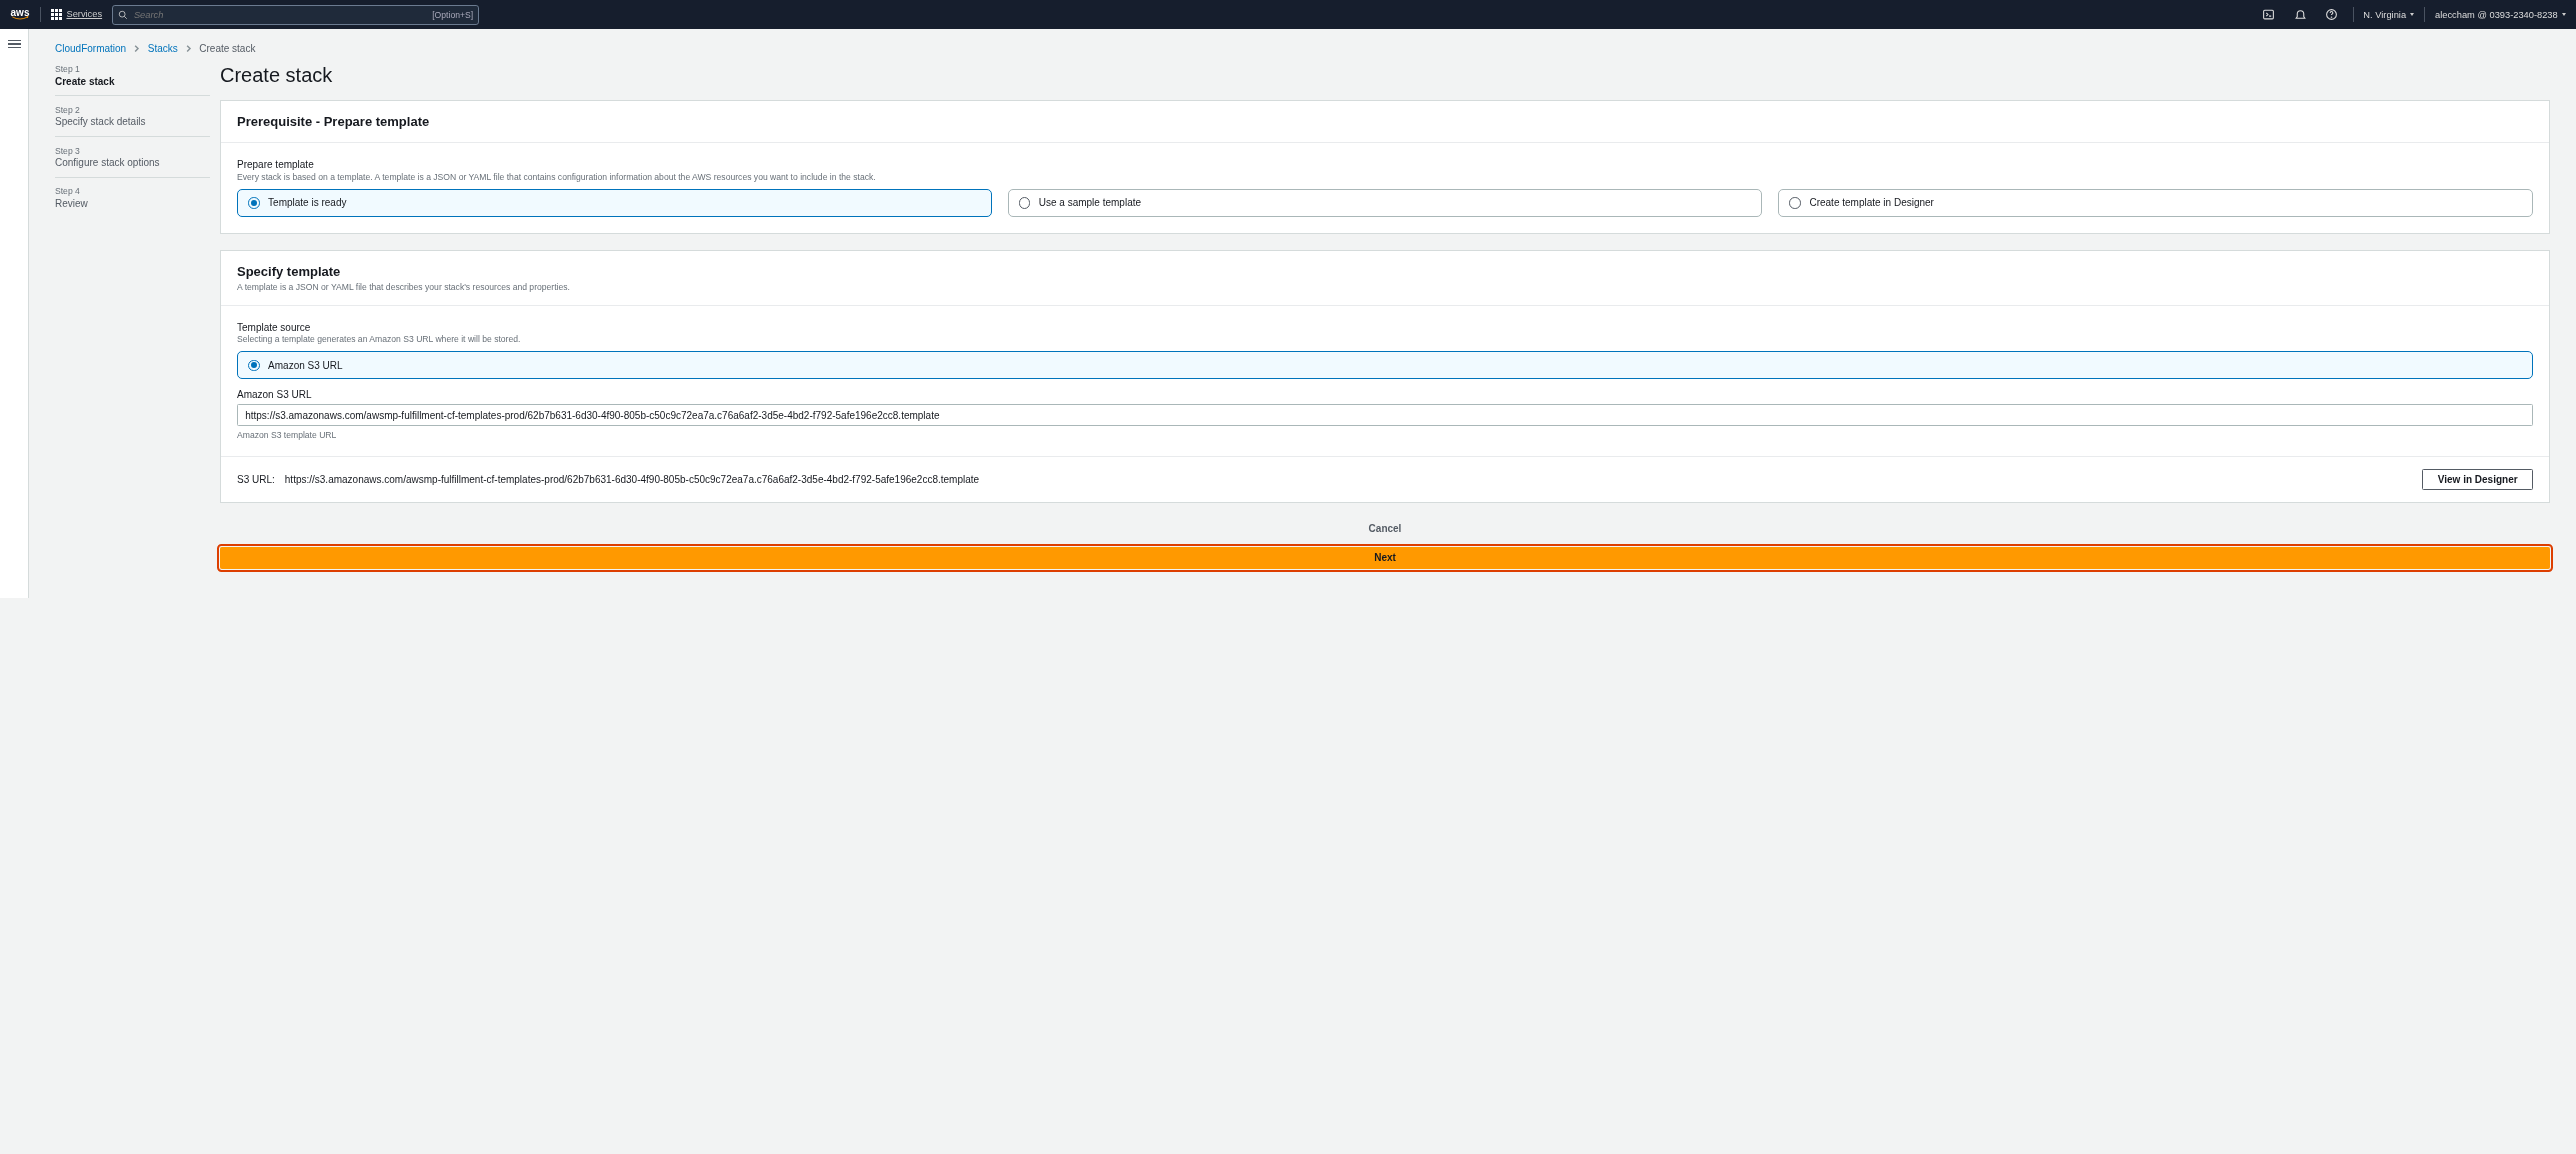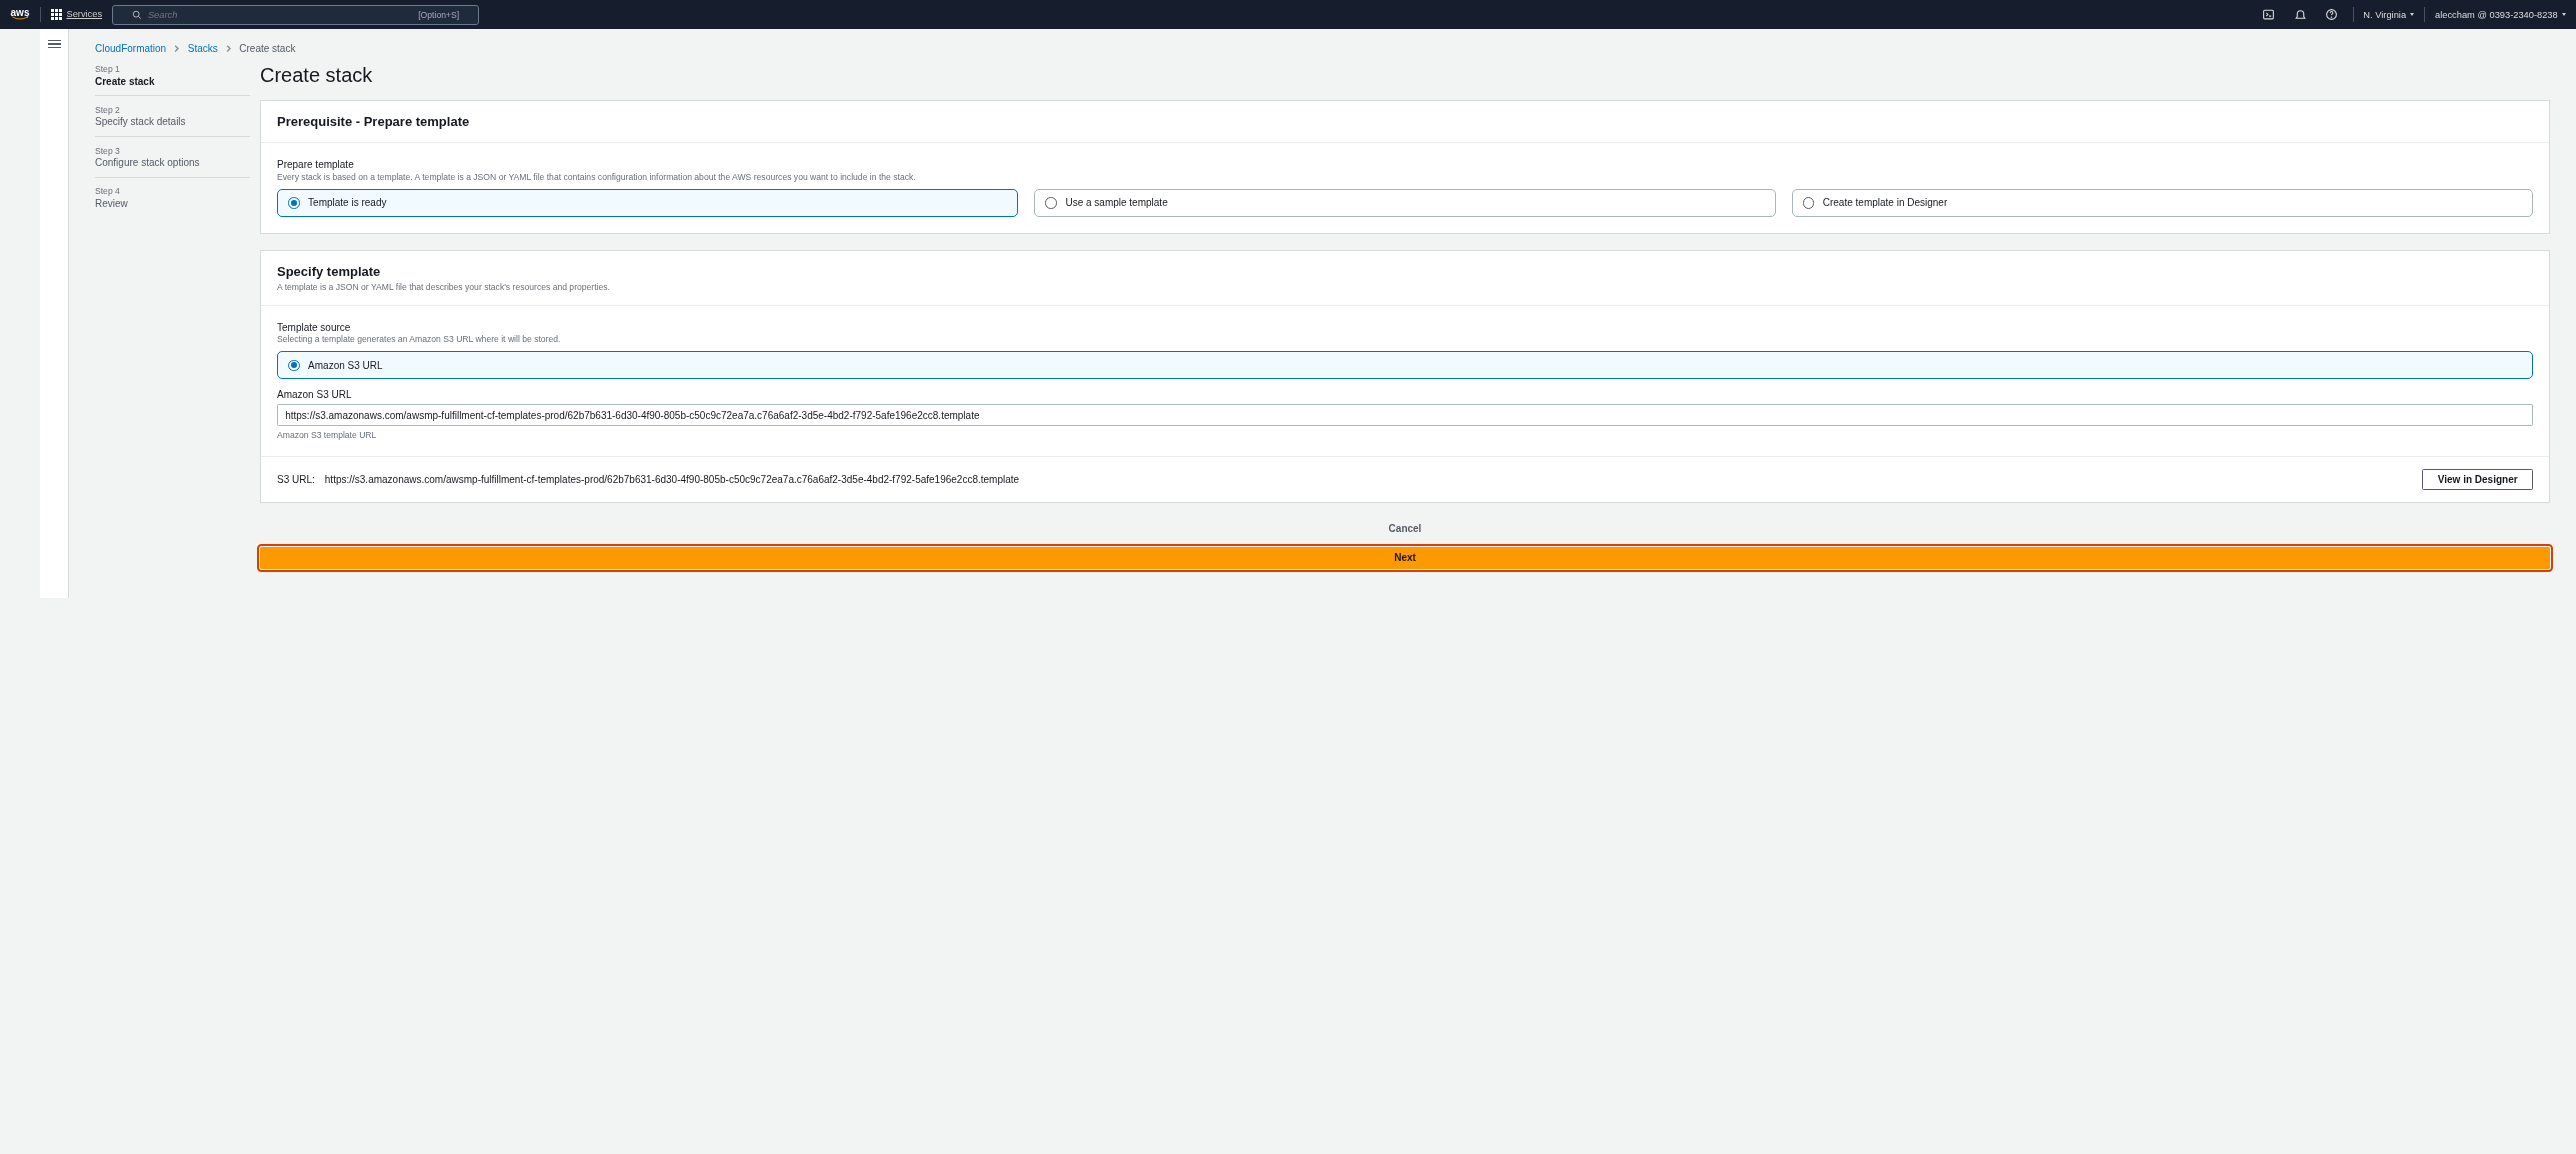--- a/index.html
+++ b/index.html
@@ -28,7 +28,7 @@
     border:0.7px solid #6b7b90;
     border-radius:2.9px;
     height:20px;
-    padding:0 19px;
+    padding:0 5px;
     gap:5.8px;
     color:#aab;
   }

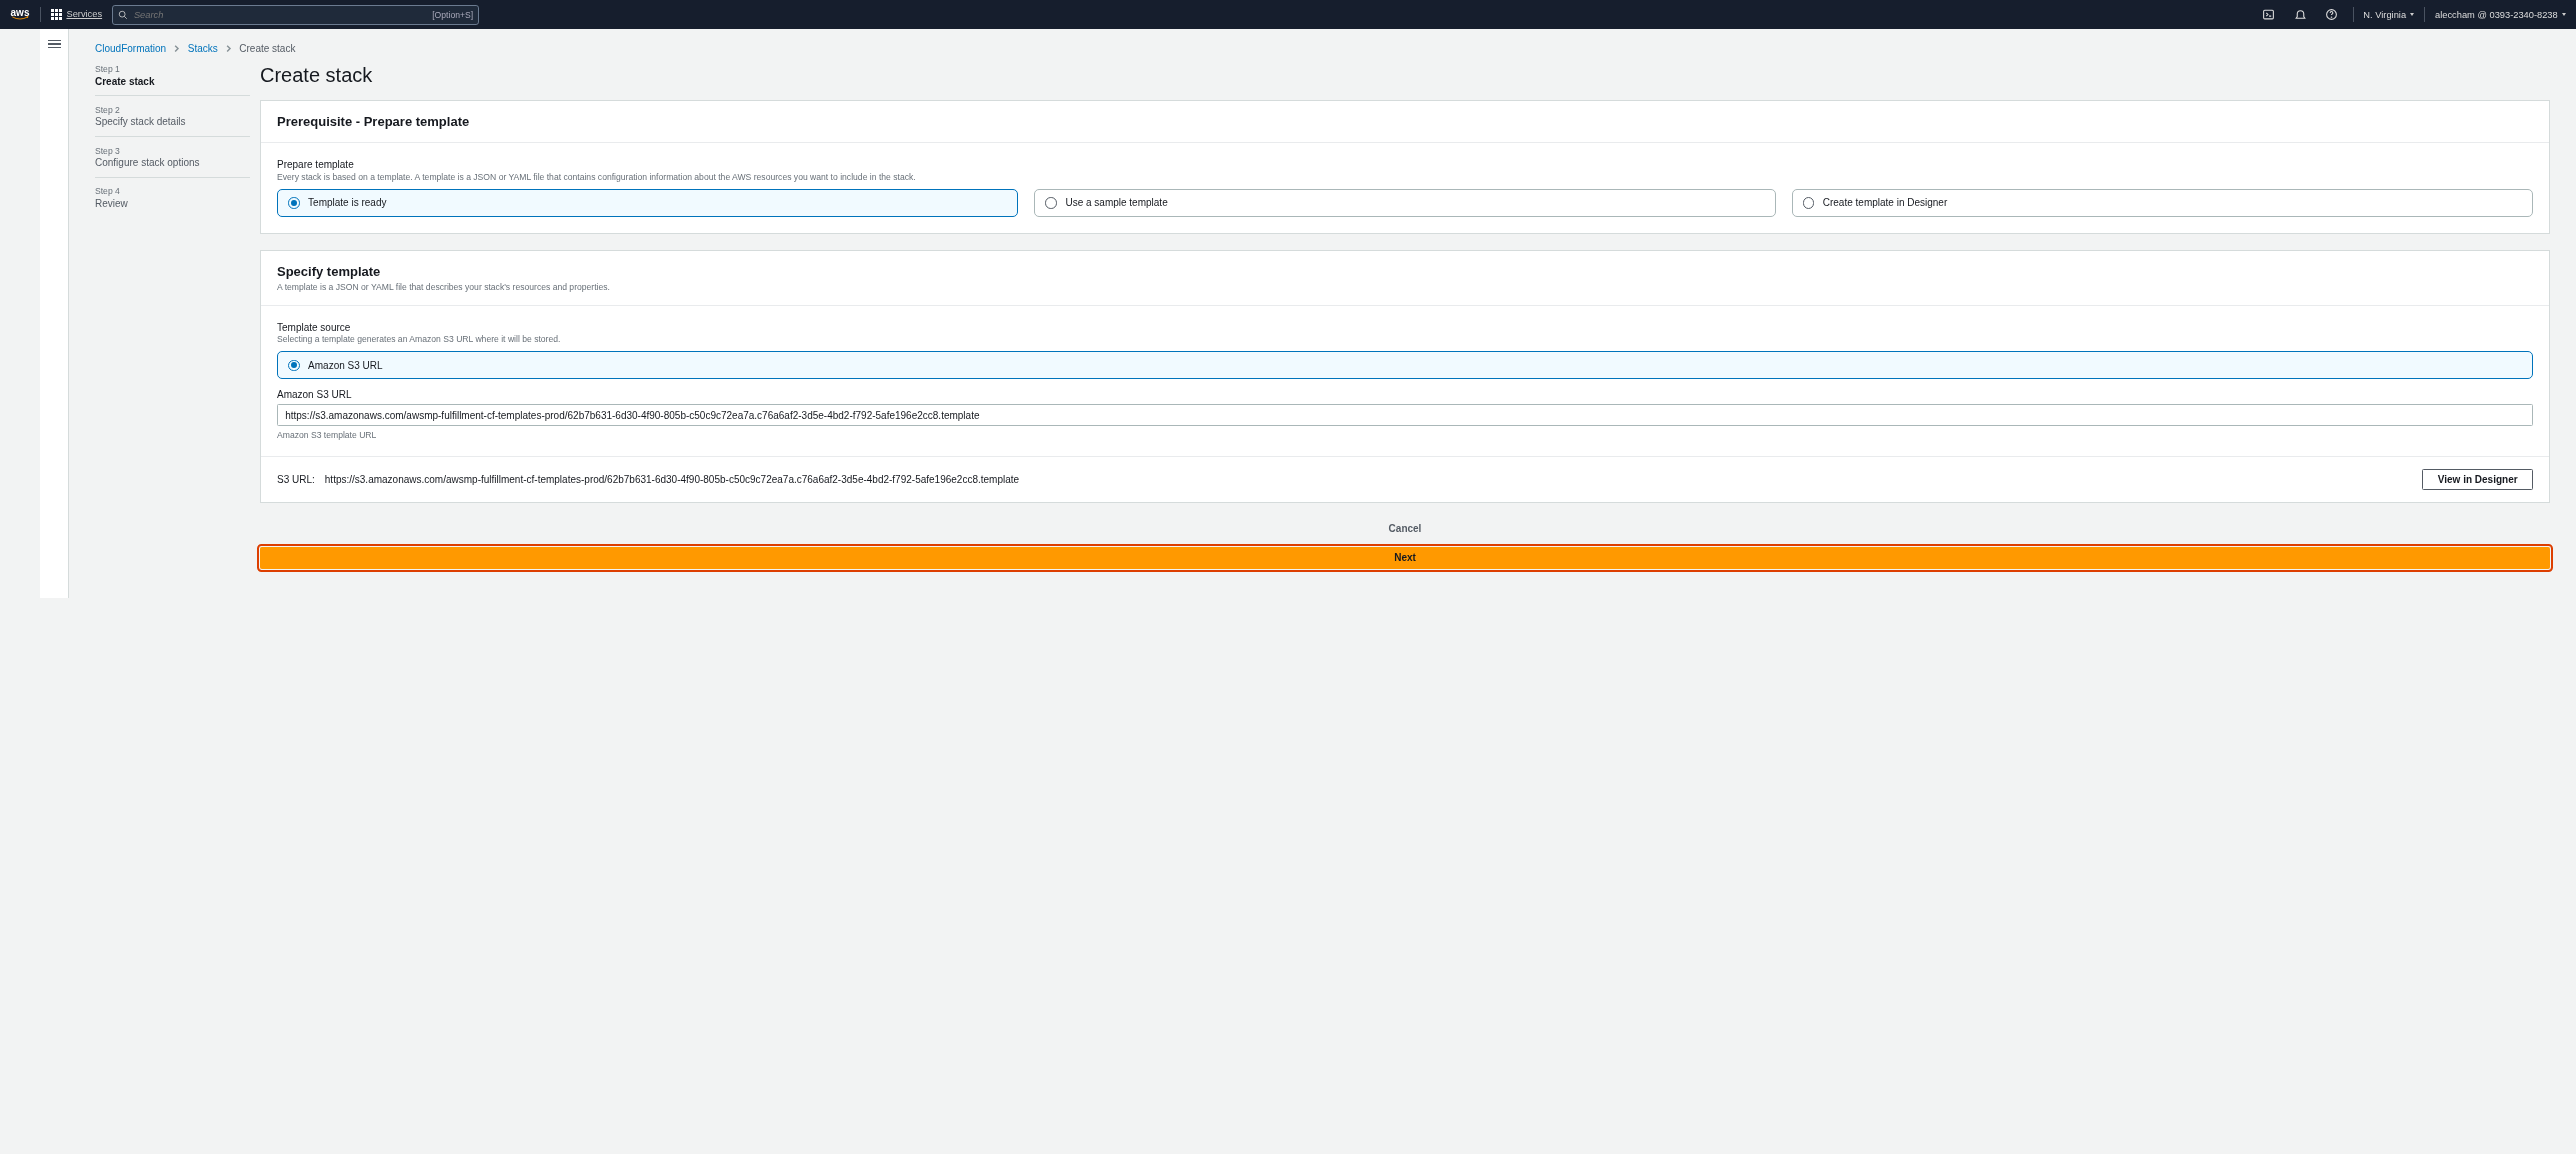--- a/index.html
+++ b/index.html
@@ -43,7 +43,7 @@
   .caret-down { width:0;height:0;border-left:2.9px solid transparent;border-right:2.9px solid transparent;border-top:3.6px solid #ccc; display:inline-block; }
 
   
-  .page { display:flex;padding-left:40px; }
+  .page { display:flex; }
   .left-rail { width:29px; background:#fff; border-right:0.7px solid #d5dbdb; padding-top:8.6px; display:flex; justify-content:center; }
   .hamburger { cursor:pointer; width:13px; }
   .hamburger div { height:1.4px; background:#545b64; margin:2.2px 0; }

